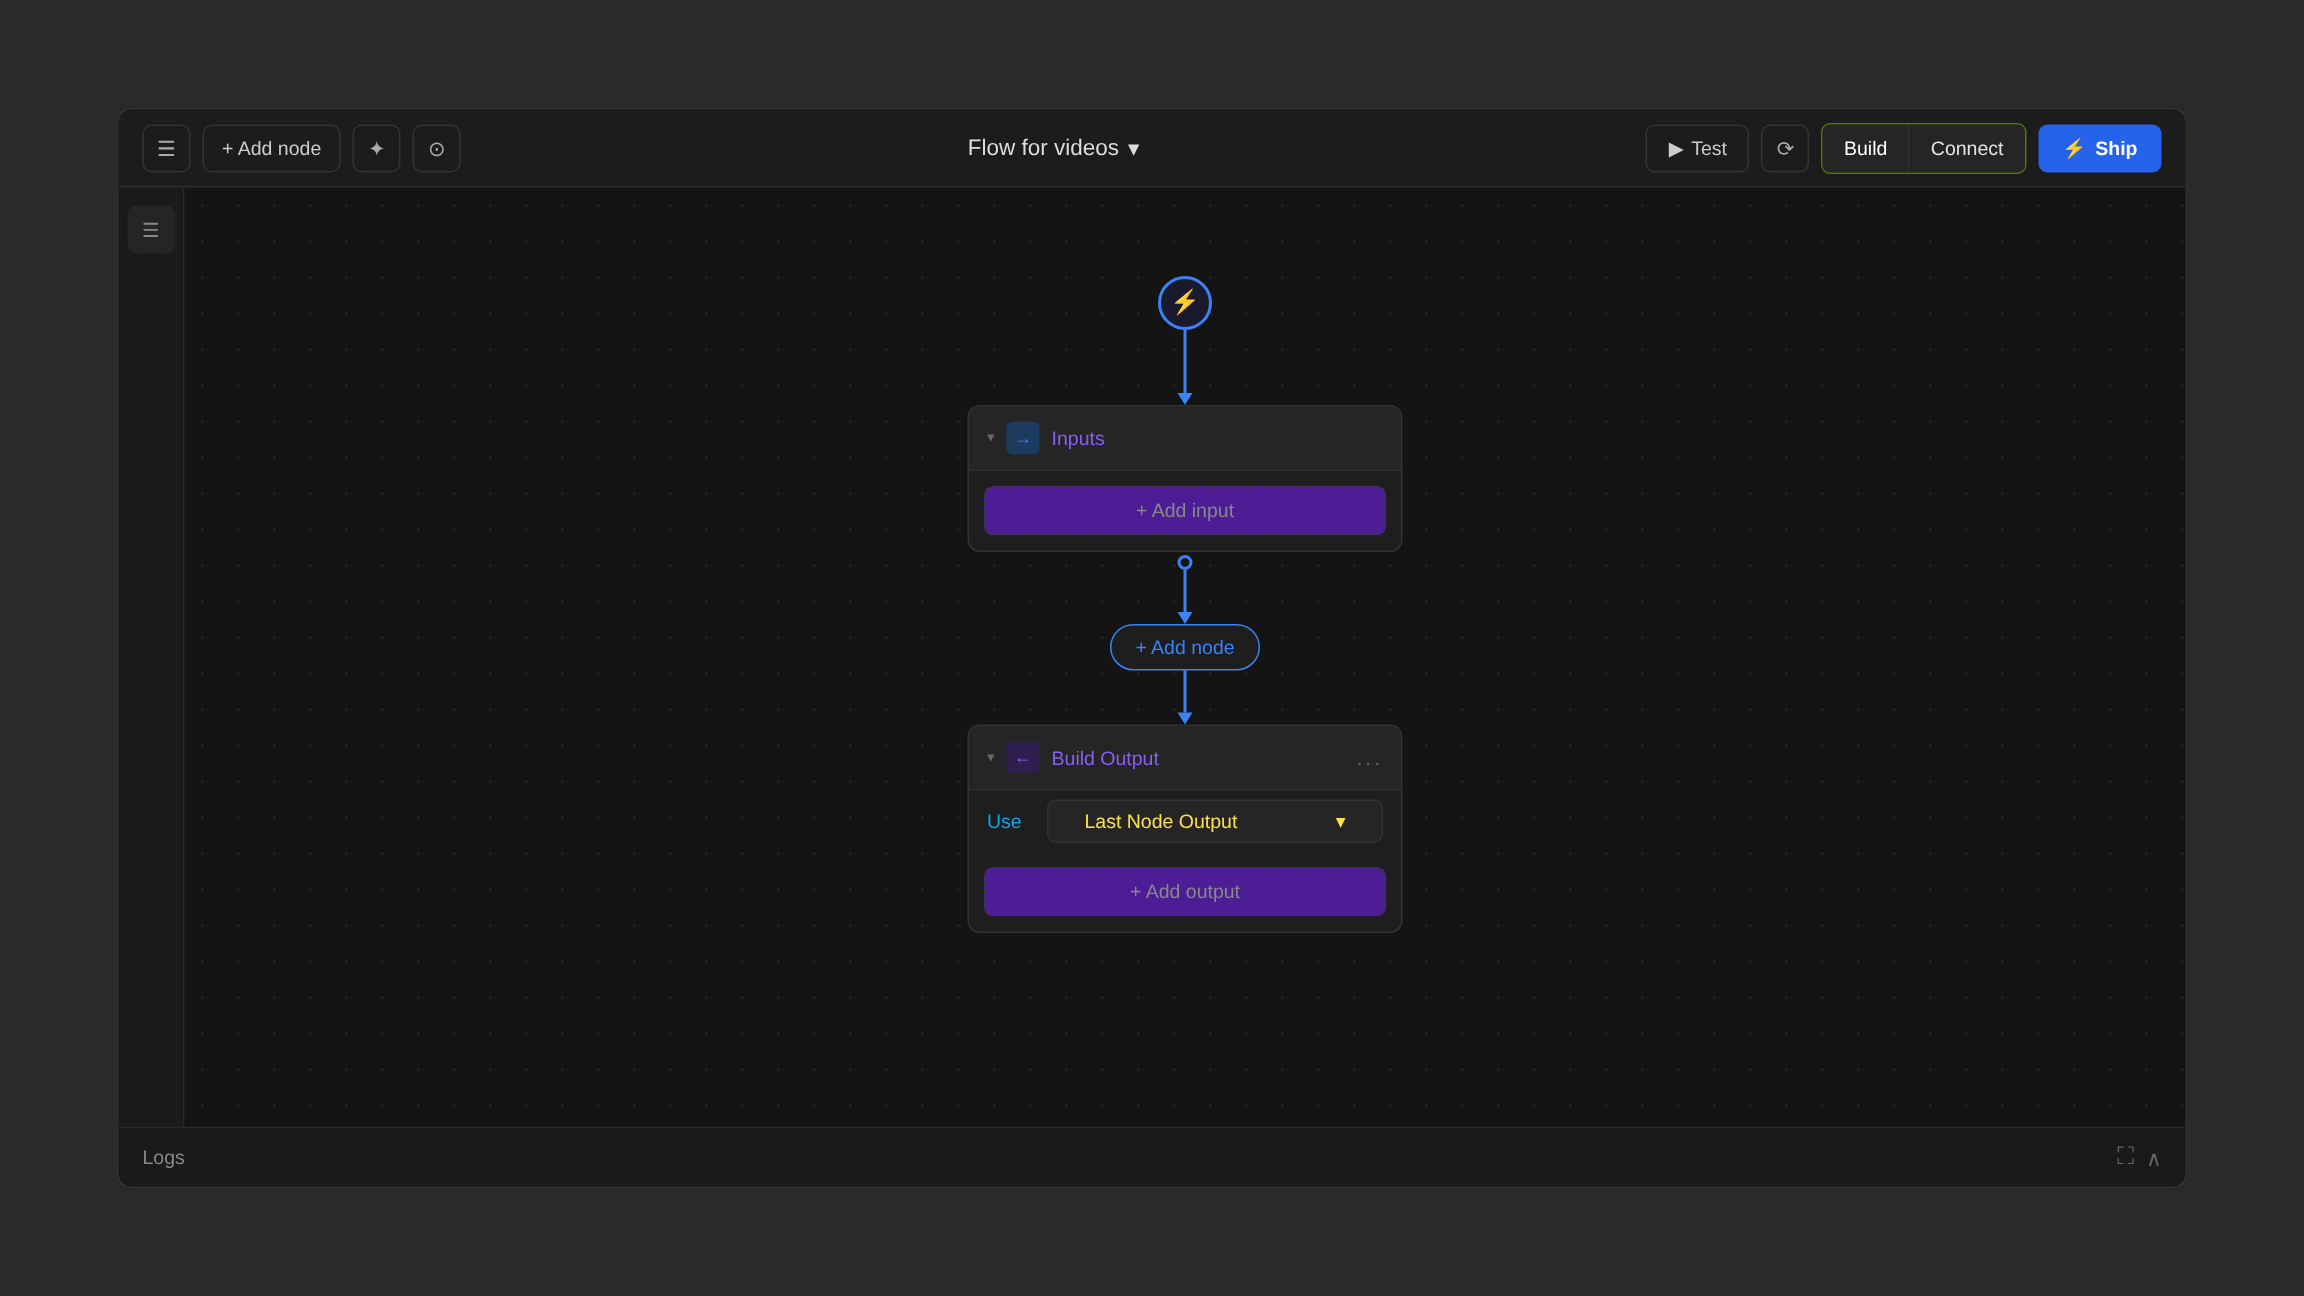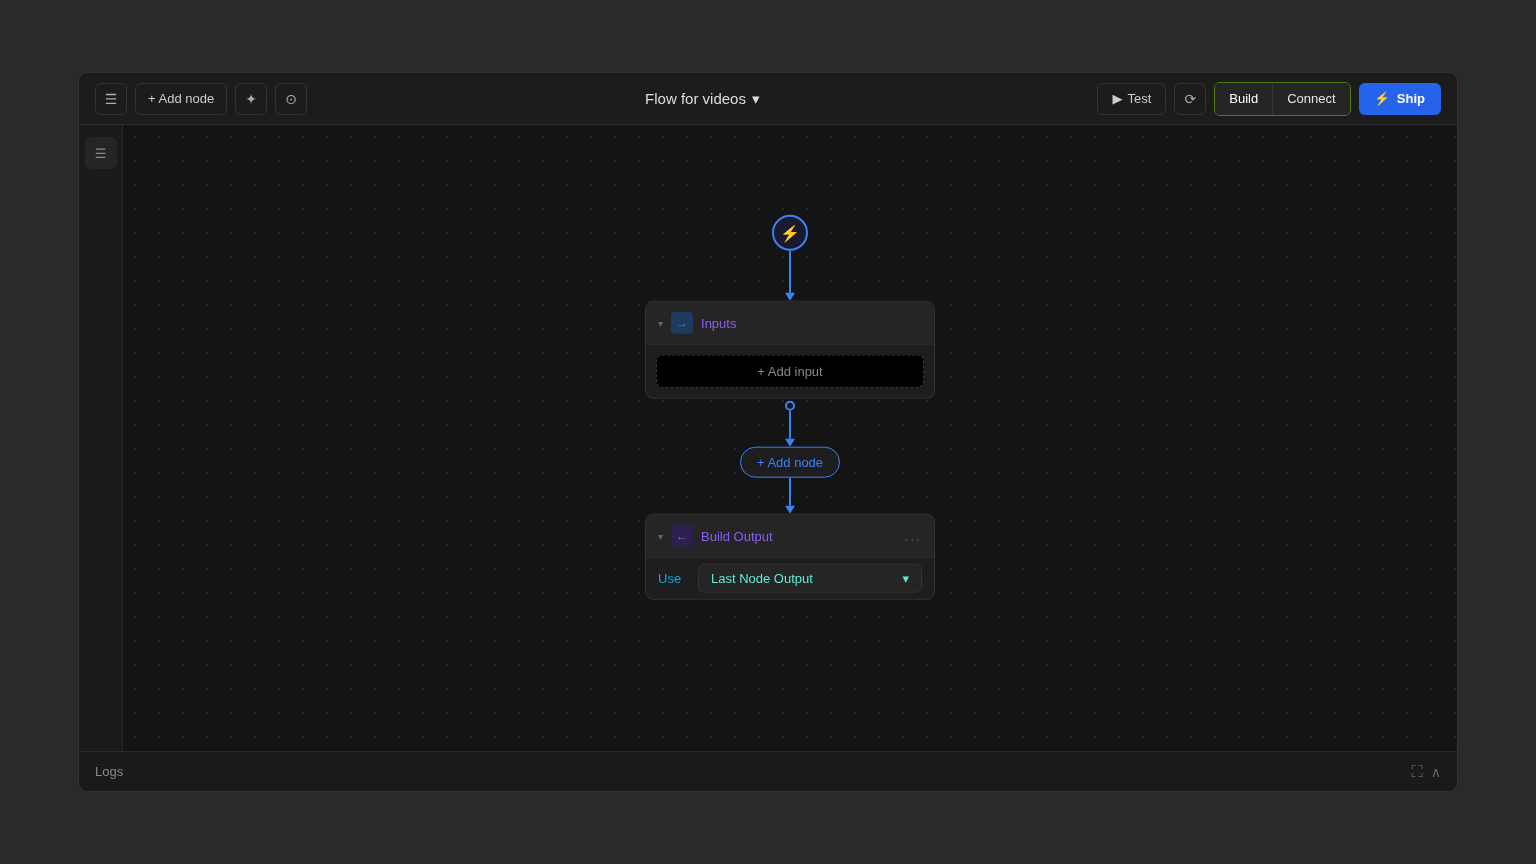--- a/index.html
+++ b/index.html
@@ -301,7 +301,7 @@
       width: 100%;
       padding: 8px;
       border-radius: 6px;
-      background: #000000;
+      background: #4c1d95;
       border: 1px dashed #3a3a3a;
       color: #888;
       font-size: 13px;

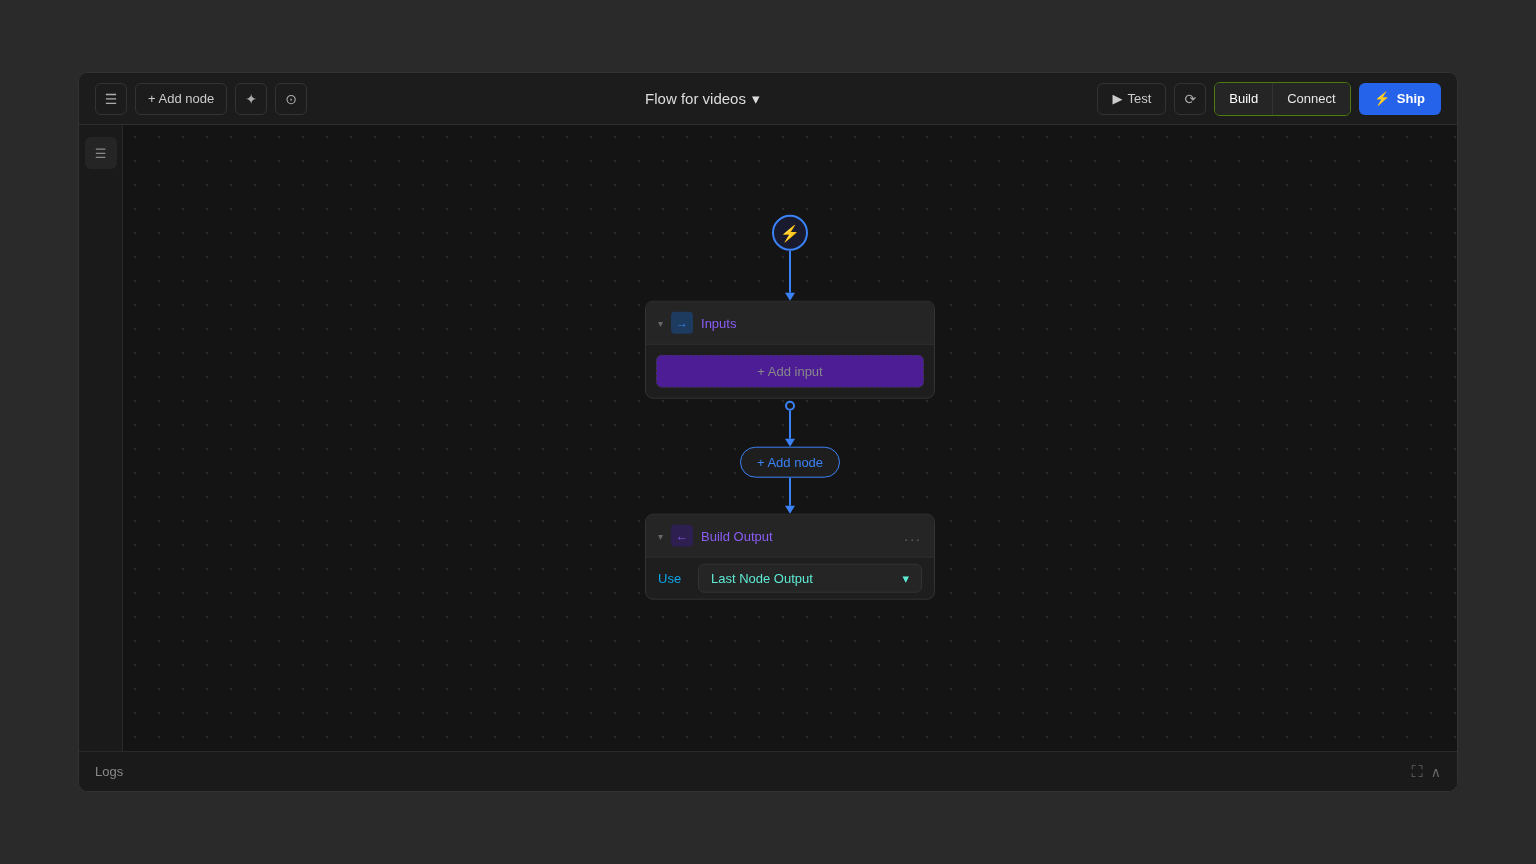--- a/index.html
+++ b/index.html
@@ -343,11 +343,11 @@
 
     .use-select {
       flex: 1;
-      padding: 6px 12px;
+      padding: 6px 24px;
       border-radius: 6px;
       background: #252525;
       border: 1px solid #333;
-      color: #5eead4;
+      color: #fde047;
       font-size: 13px;
       cursor: pointer;
       display: flex;

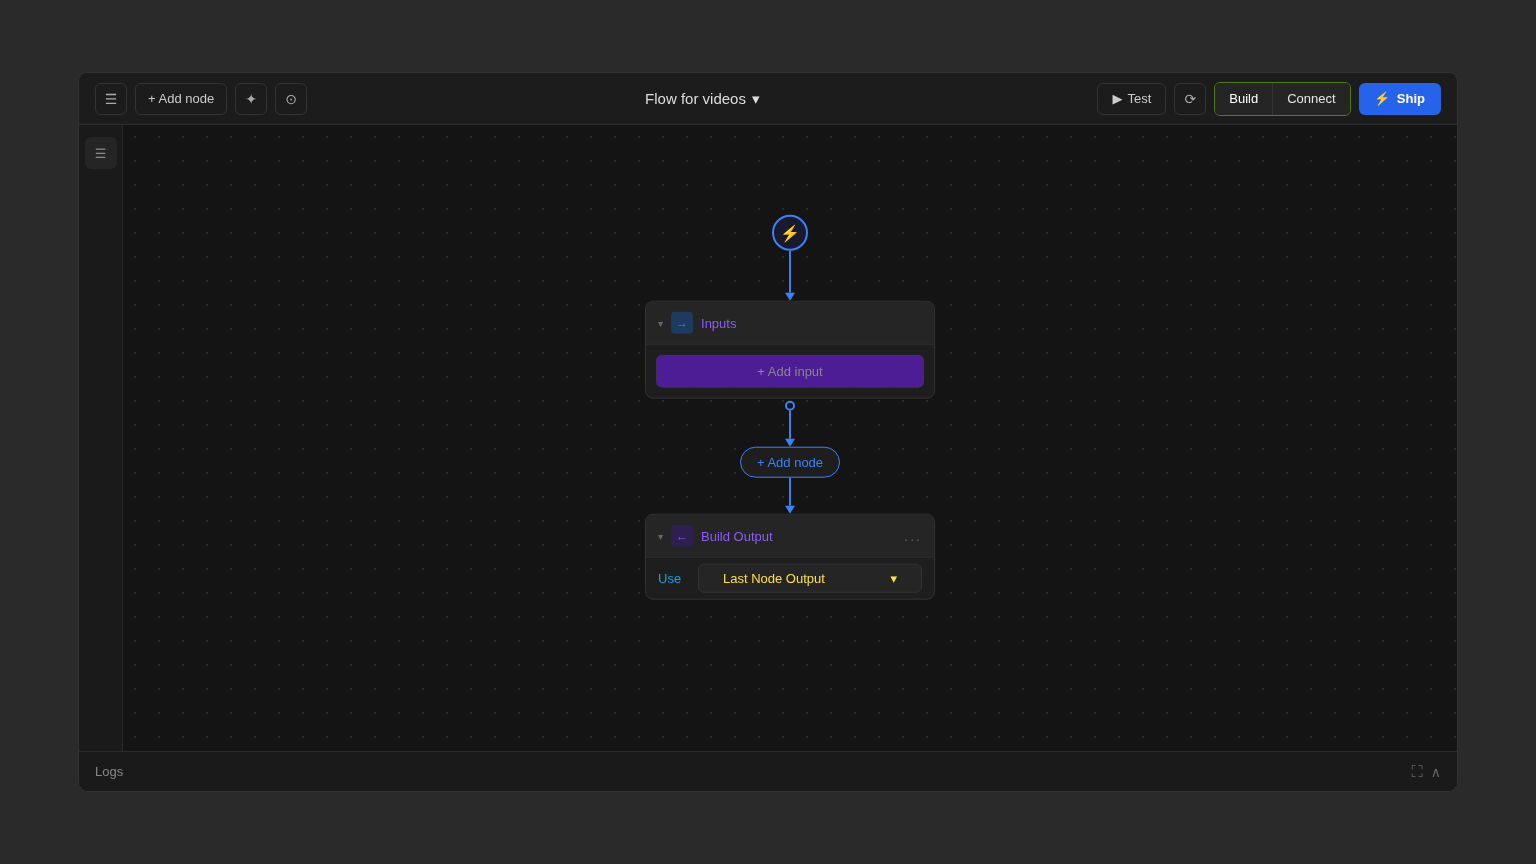--- a/index.html
+++ b/index.html
@@ -529,6 +529,11 @@
                 <span>▾</span>
               </div>
             </div>
+            <div class="node-body">
+              <button class="add-input-btn">
+                <span>+ Add output</span>
+              </button>
+            </div>
           </div>
 
         </div>

